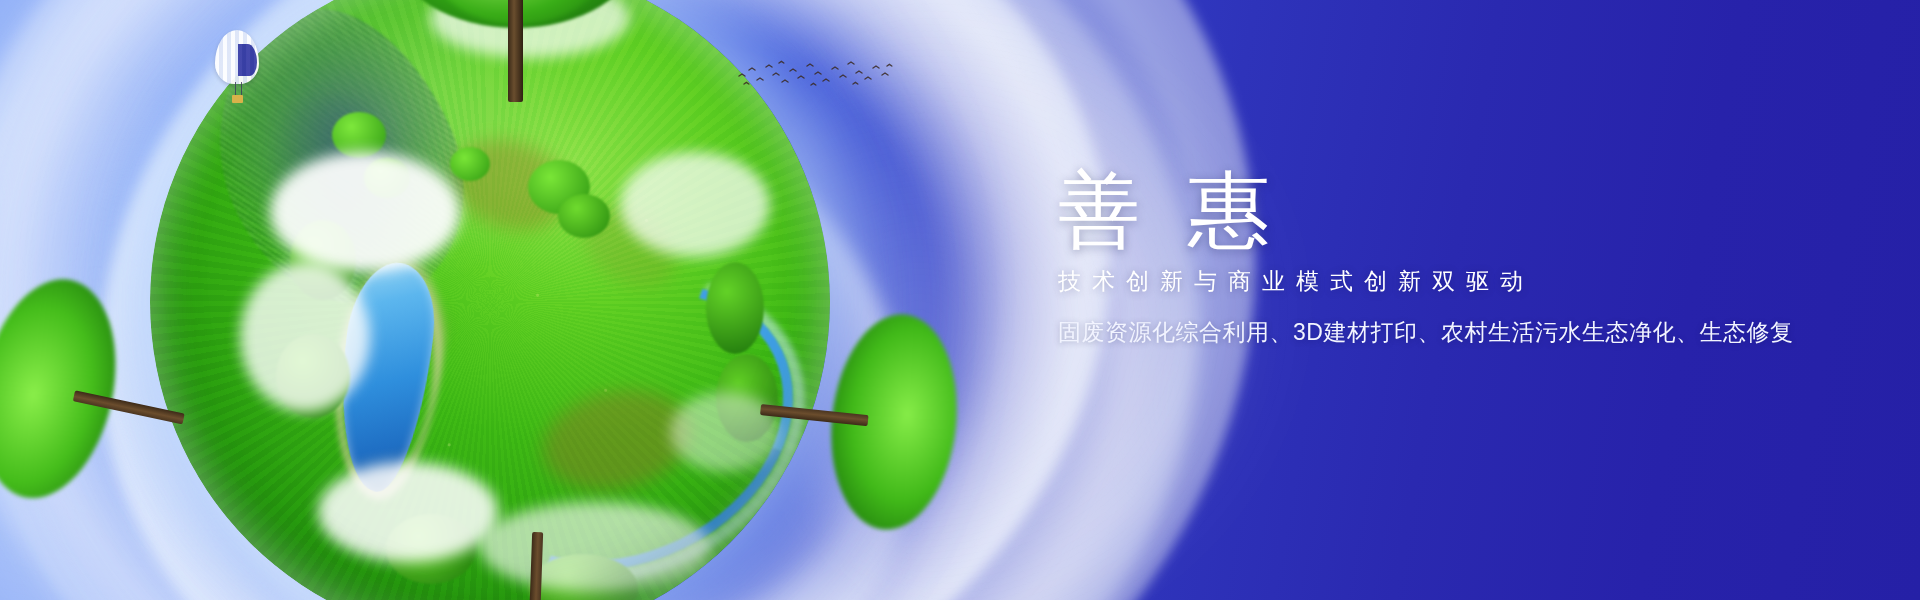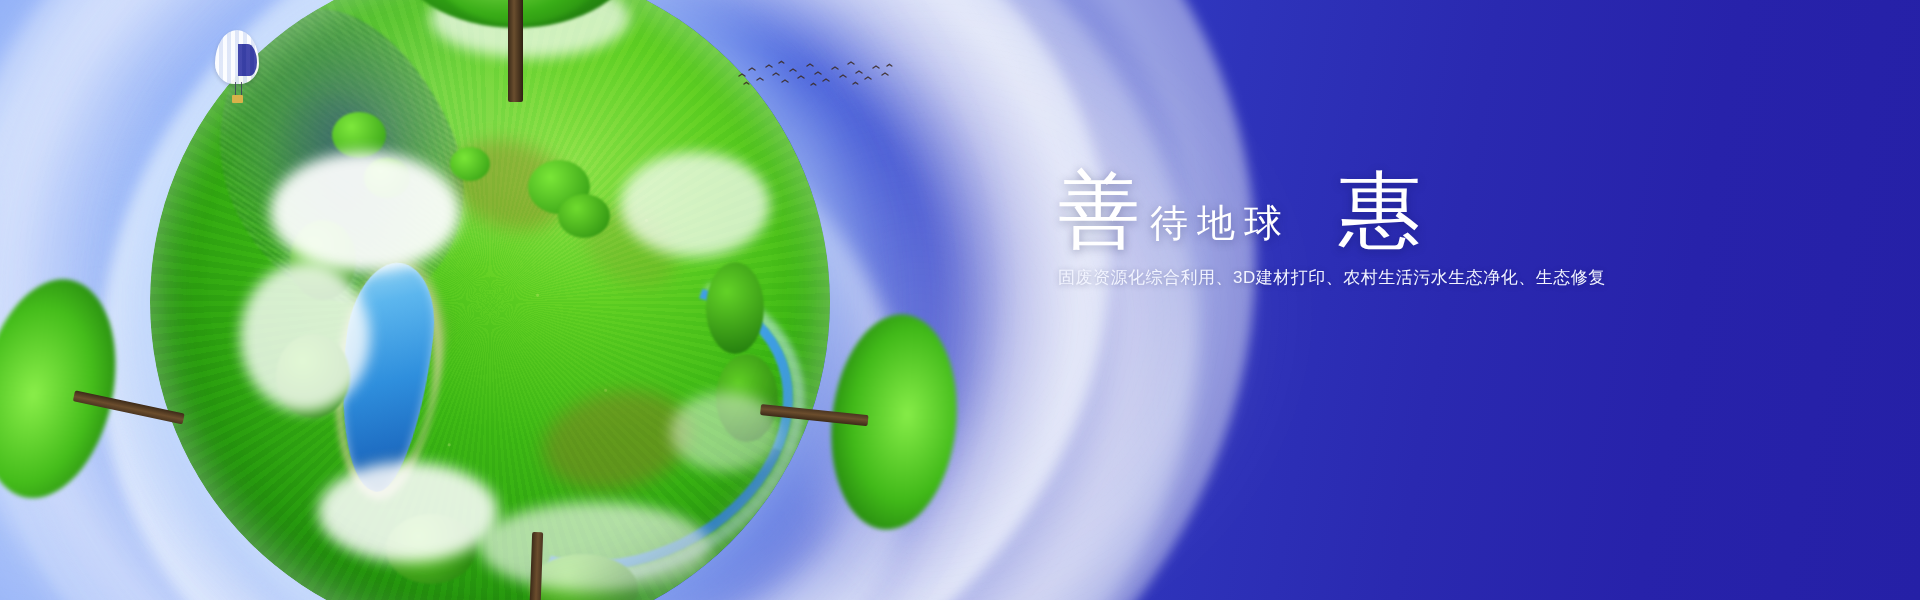--- a/index.html
+++ b/index.html
@@ -407,7 +407,6 @@
 
     <div id="headline">
       <span class="h-big">善</span>
-      <span class="h-small">待地球</span>
       <span class="h-gap"></span>
       <span class="h-big">惠</span>
     </div>

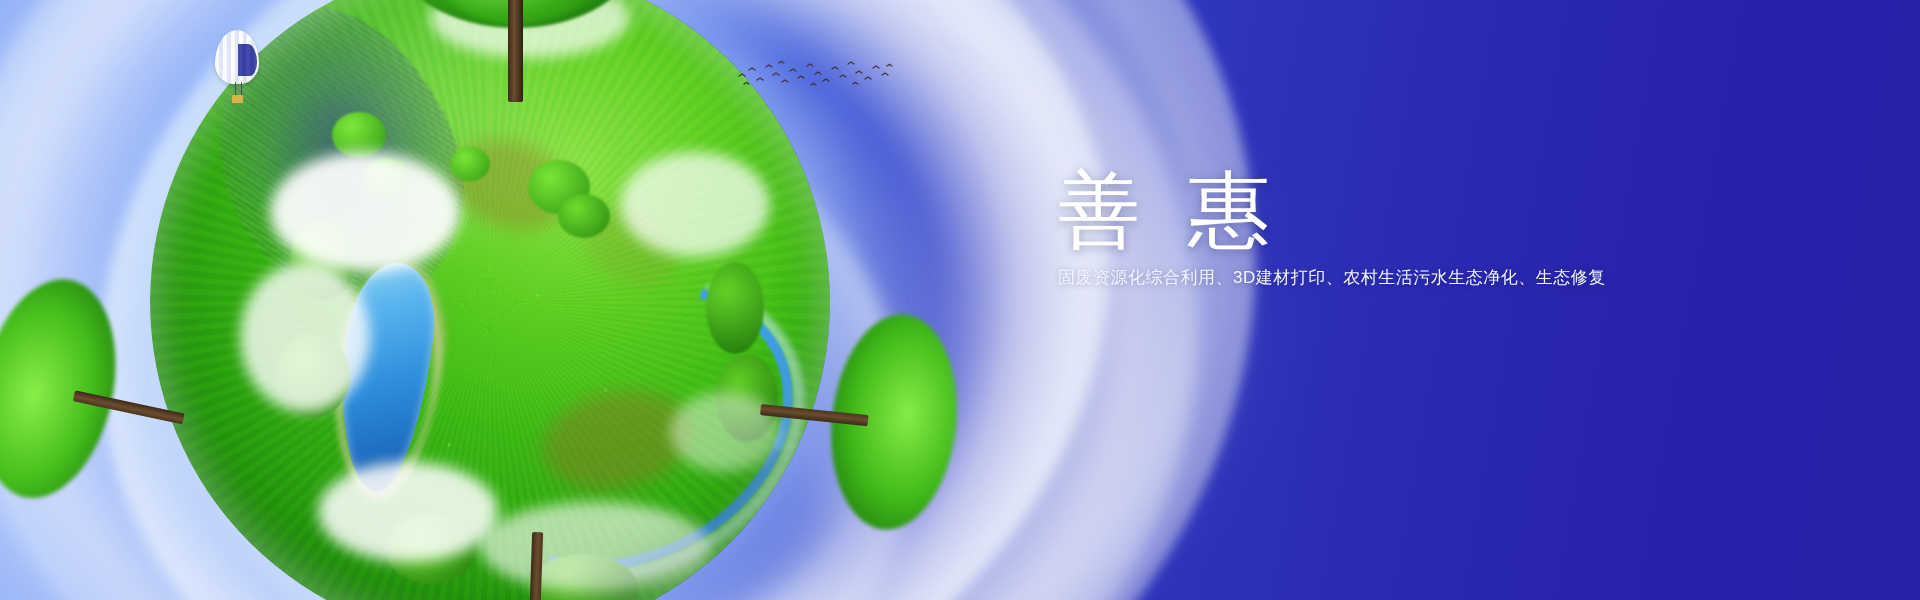--- a/index.html
+++ b/index.html
@@ -411,6 +411,7 @@
       <span class="h-big">惠</span>
     </div>
 
+    <div id="subtitle">技术创新与商业模式创新双驱动</div>
 
     <div id="desc">固废资源化综合利用、3D建材打印、农村生活污水生态净化、生态修复</div>
 

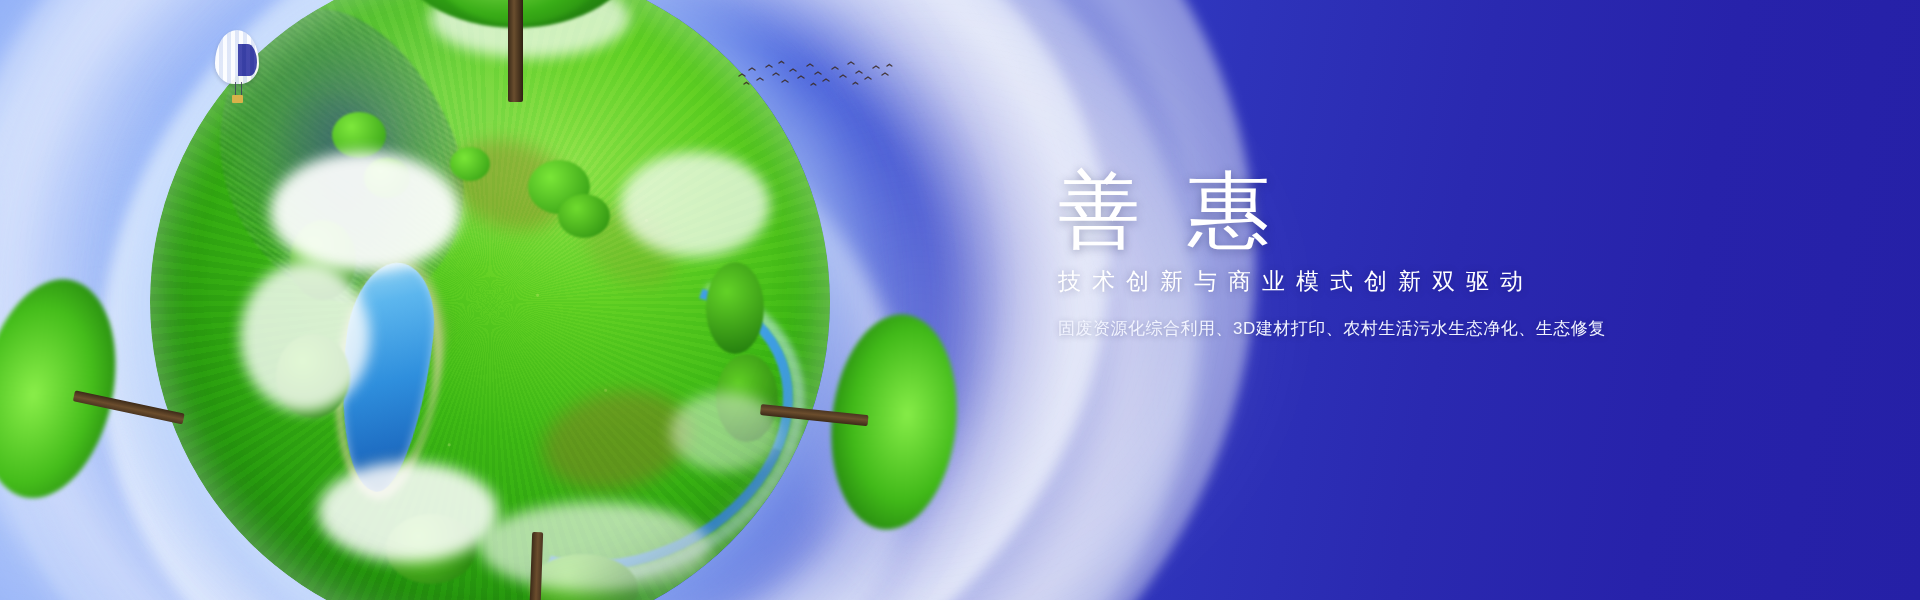--- a/index.html
+++ b/index.html
@@ -276,7 +276,7 @@
   }
   #desc{
     margin-top:20px;
-    font-size:17px;letter-spacing:.5px;color:#f2f4ff;font-weight:400;
+    font-size:23px;letter-spacing:.5px;color:#f2f4ff;font-weight:400;
     text-shadow:0 1px 6px rgba(10,14,70,.3);
     white-space:nowrap;
   }

